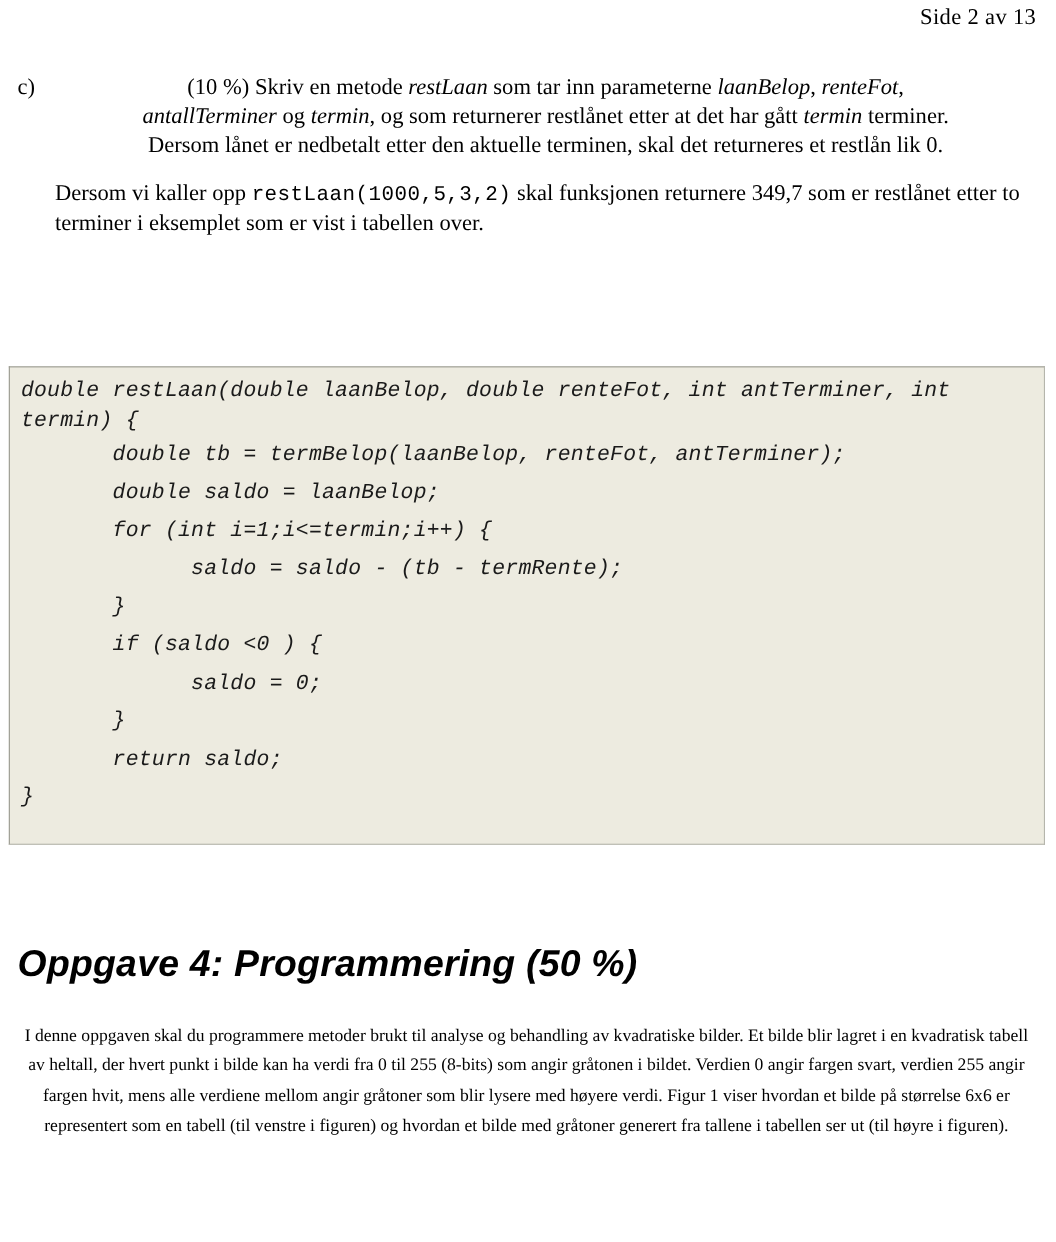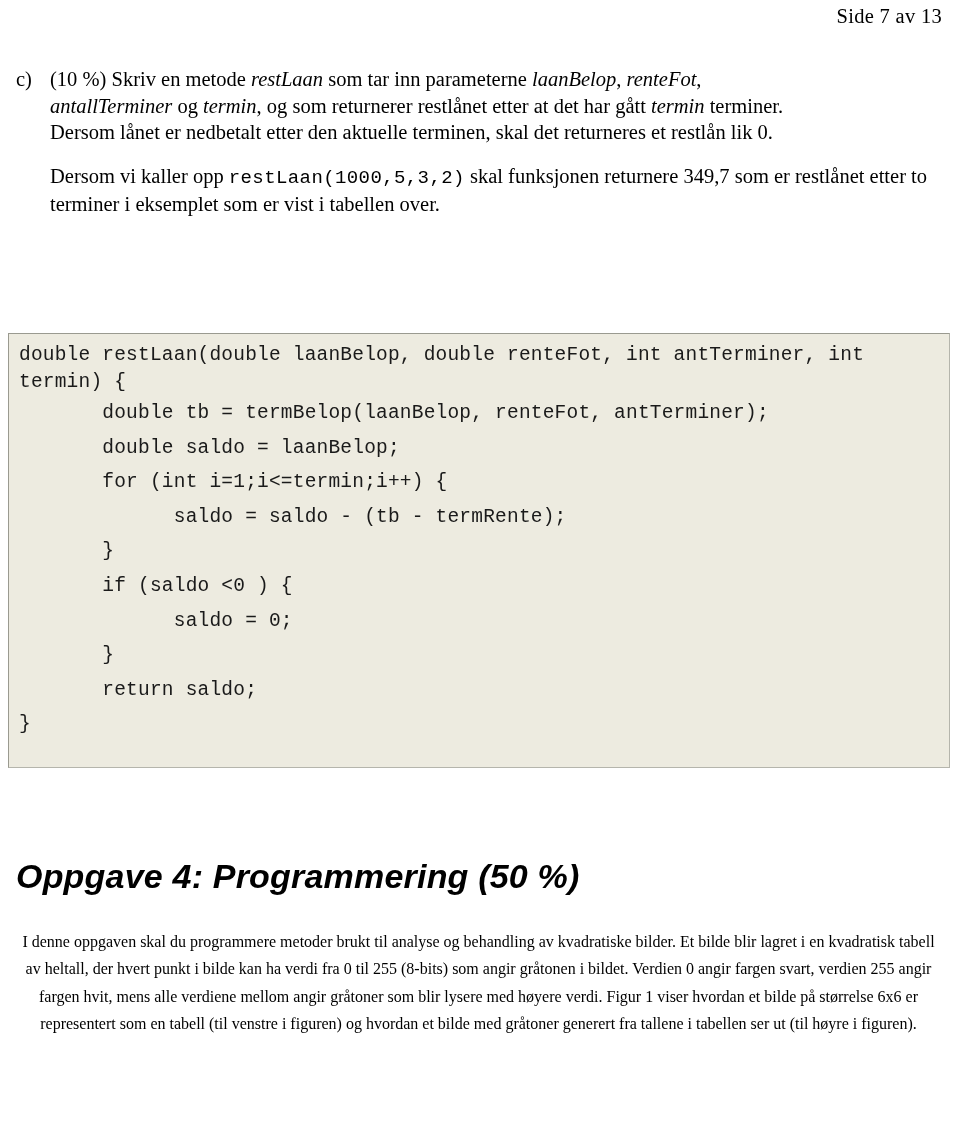--- a/index.html
+++ b/index.html
@@ -138,7 +138,7 @@
 
 <div class="page">
 
-  <div class="page-header">Side 7 av 13</div>
+  <div class="page-header">Side 2 av 13</div>
 
   <div class="content">
 

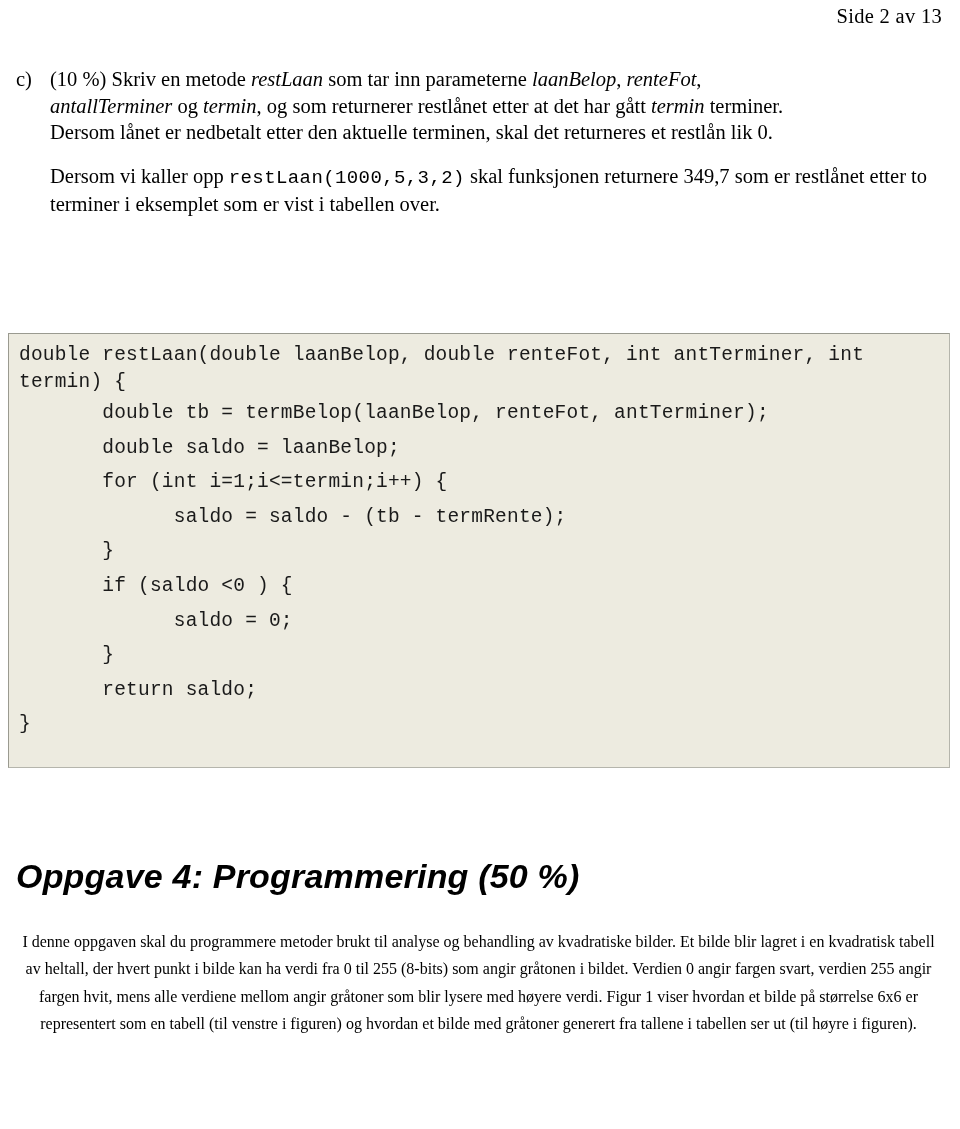--- a/index.html
+++ b/index.html
@@ -60,7 +60,7 @@
     flex: 1 1 auto;
     font-size: 20.5px;
     line-height: 26.5px;
-    text-align: left;
+    text-align: center;
   }
 
   

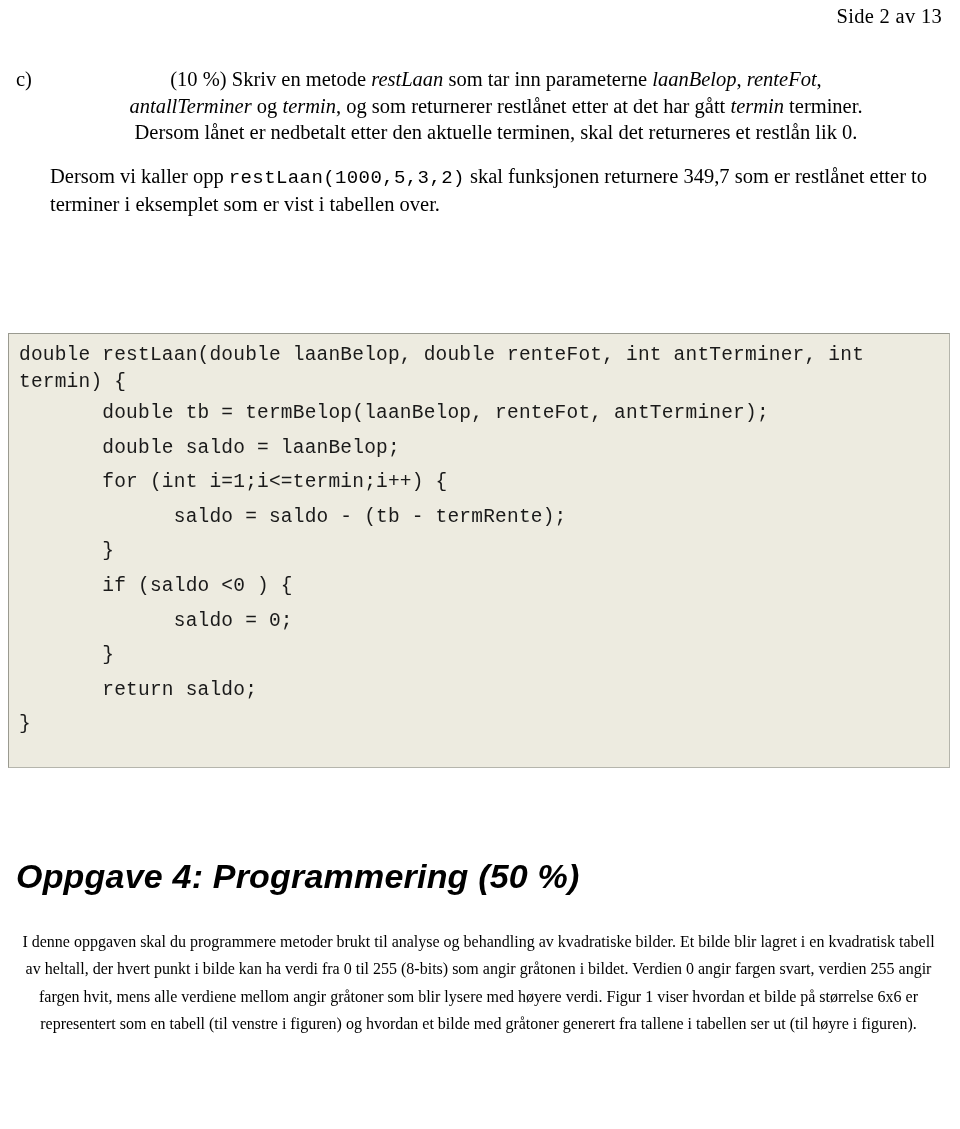--- a/index.html
+++ b/index.html
@@ -104,6 +104,7 @@
     white-space: pre;
     color: #1a1a1a;
     letter-spacing: 0.2px;
+    font-style: italic;
   }
   .code-line.tight {
     line-height: 27px;

